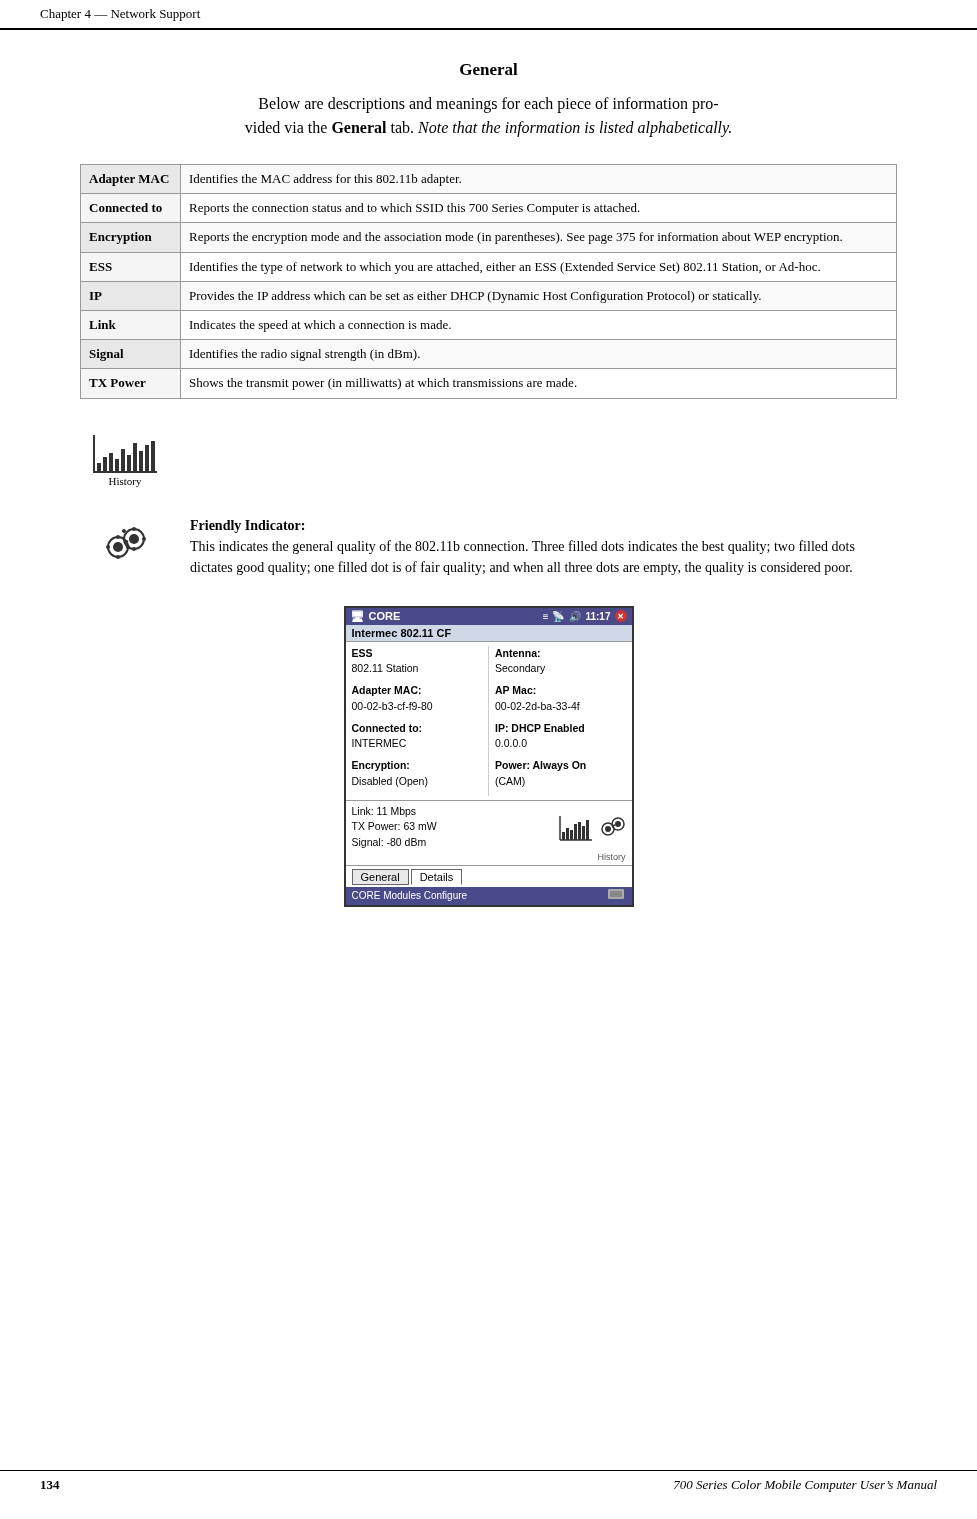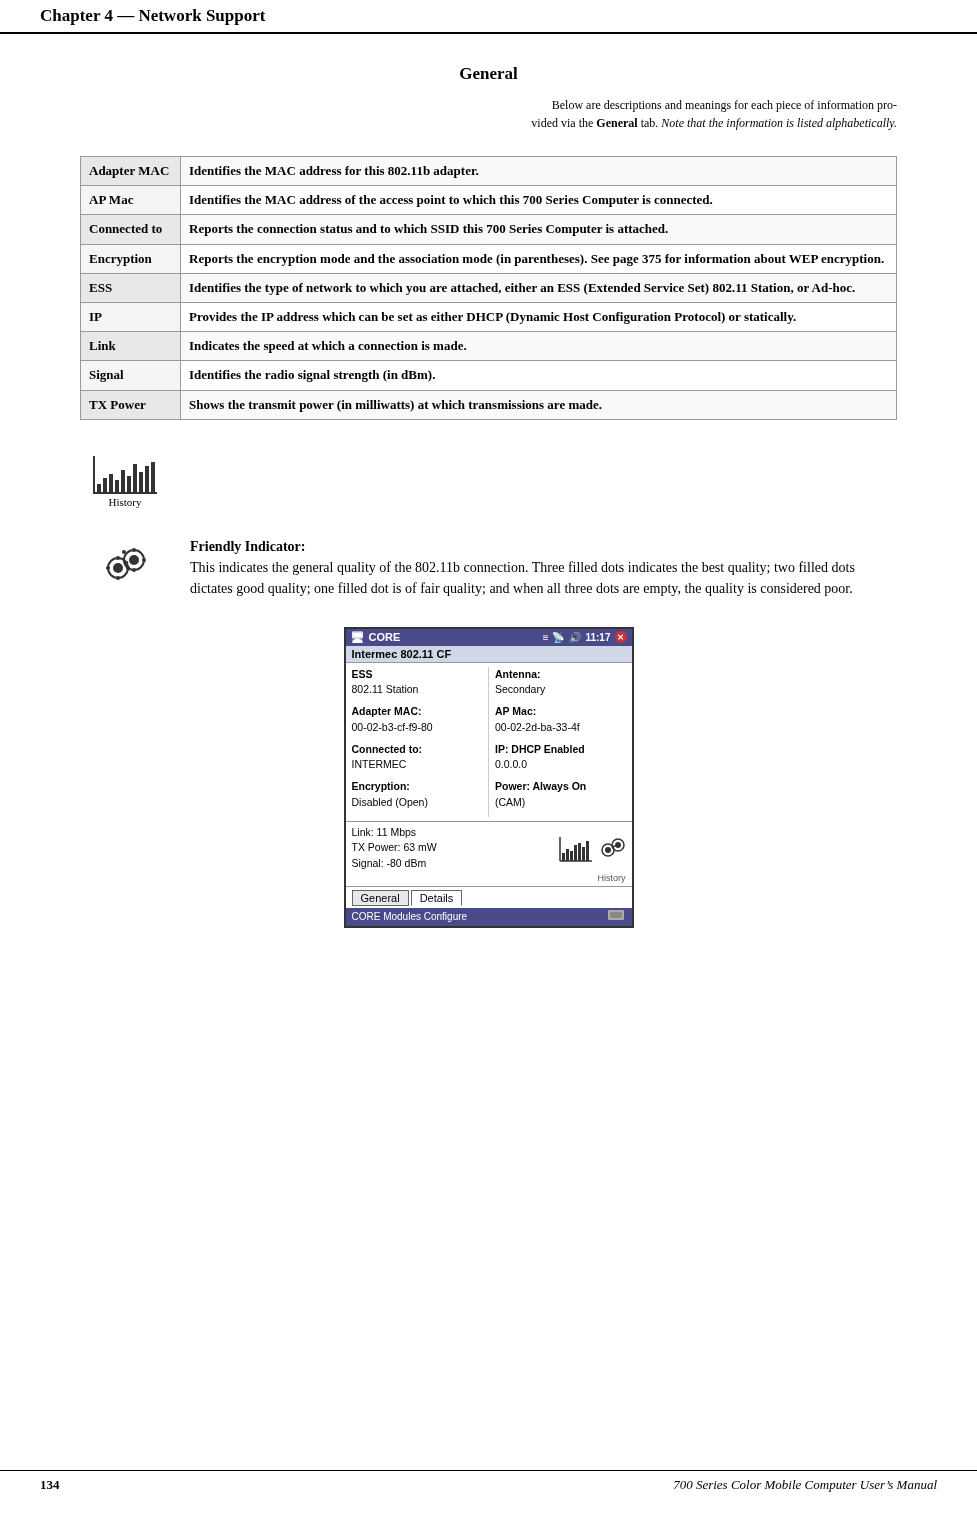--- a/index.html
+++ b/index.html
@@ -23,8 +23,8 @@
       margin-bottom: 0;
     }
     .header-left {
-      font-size: 17px;
-      font-weight: bold;
+      font-size: 13px;
+      font-weight: normal;
     }
 
     

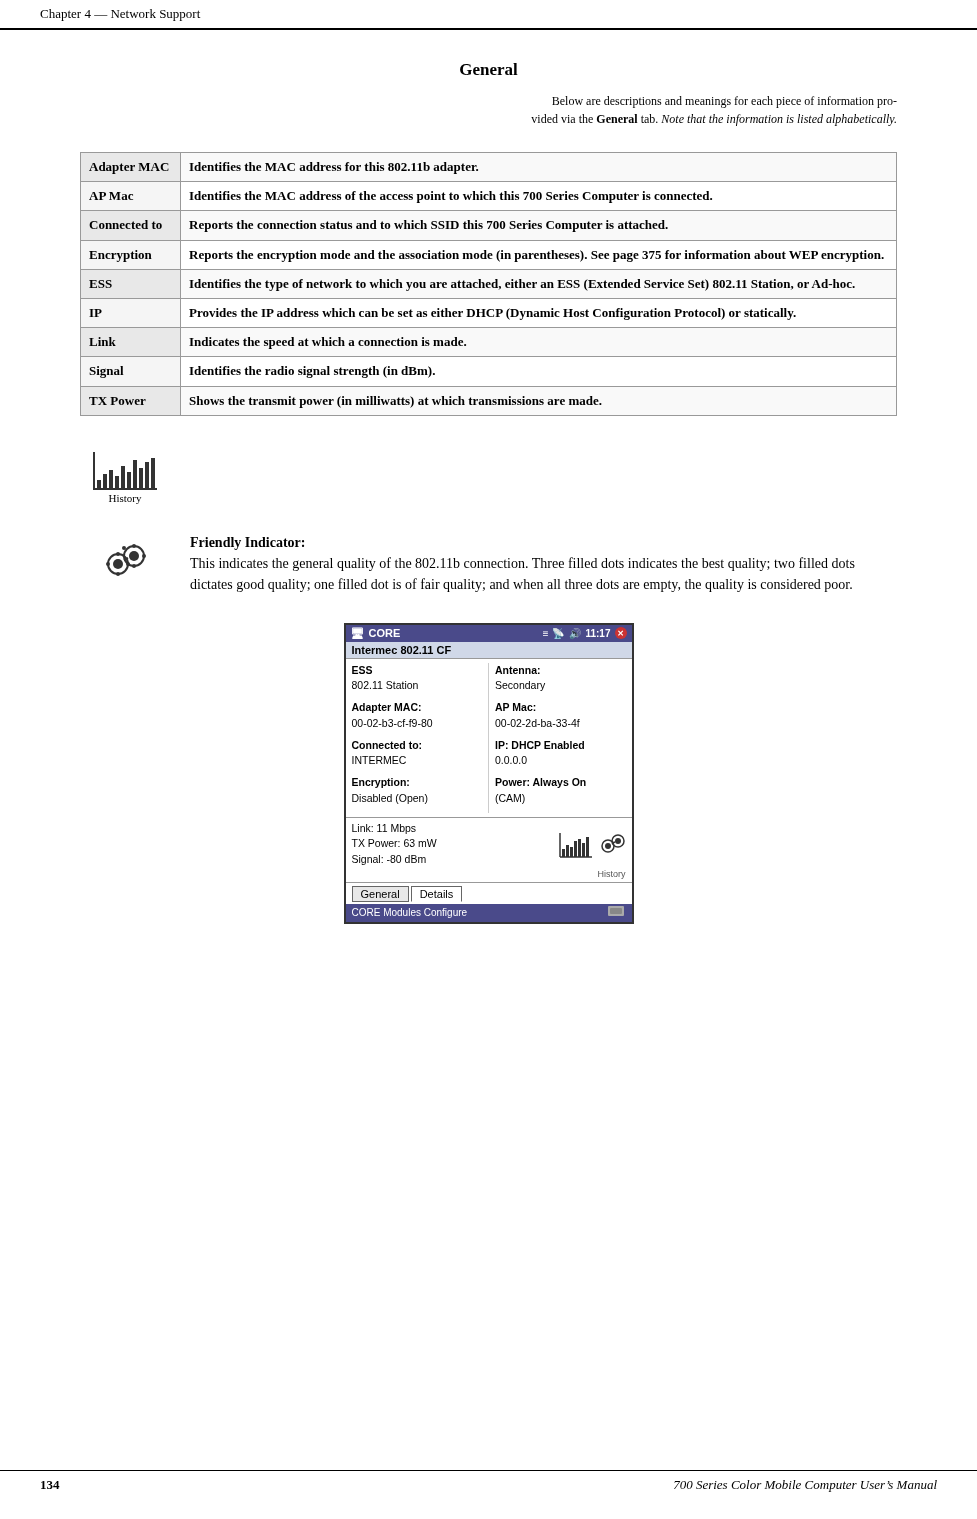--- a/index.html
+++ b/index.html
@@ -42,8 +42,8 @@
 
     
     .intro-para {
-      font-size: 12px;
-      text-align: right;
+      font-size: 16px;
+      text-align: center;
       margin-bottom: 24px;
       line-height: 1.5;
     }

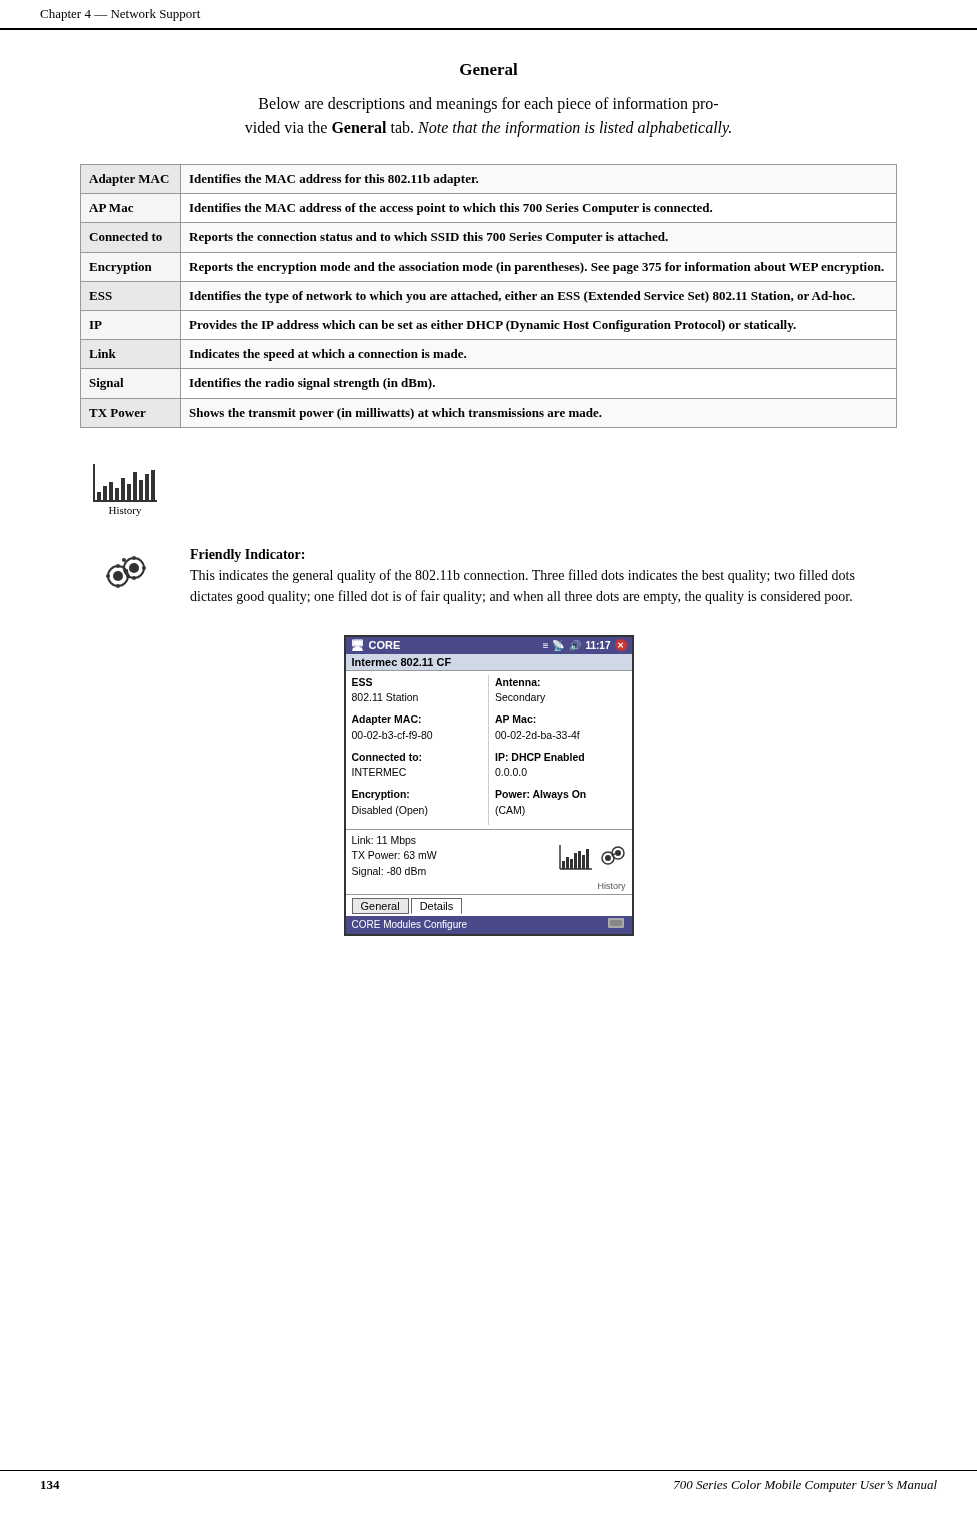--- a/index.html
+++ b/index.html
@@ -67,7 +67,6 @@
       padding: 5px 8px;
       vertical-align: top;
       line-height: 1.4;
-      font-weight: bold;
     }
     .info-table tr td:first-child {
       font-weight: bold;

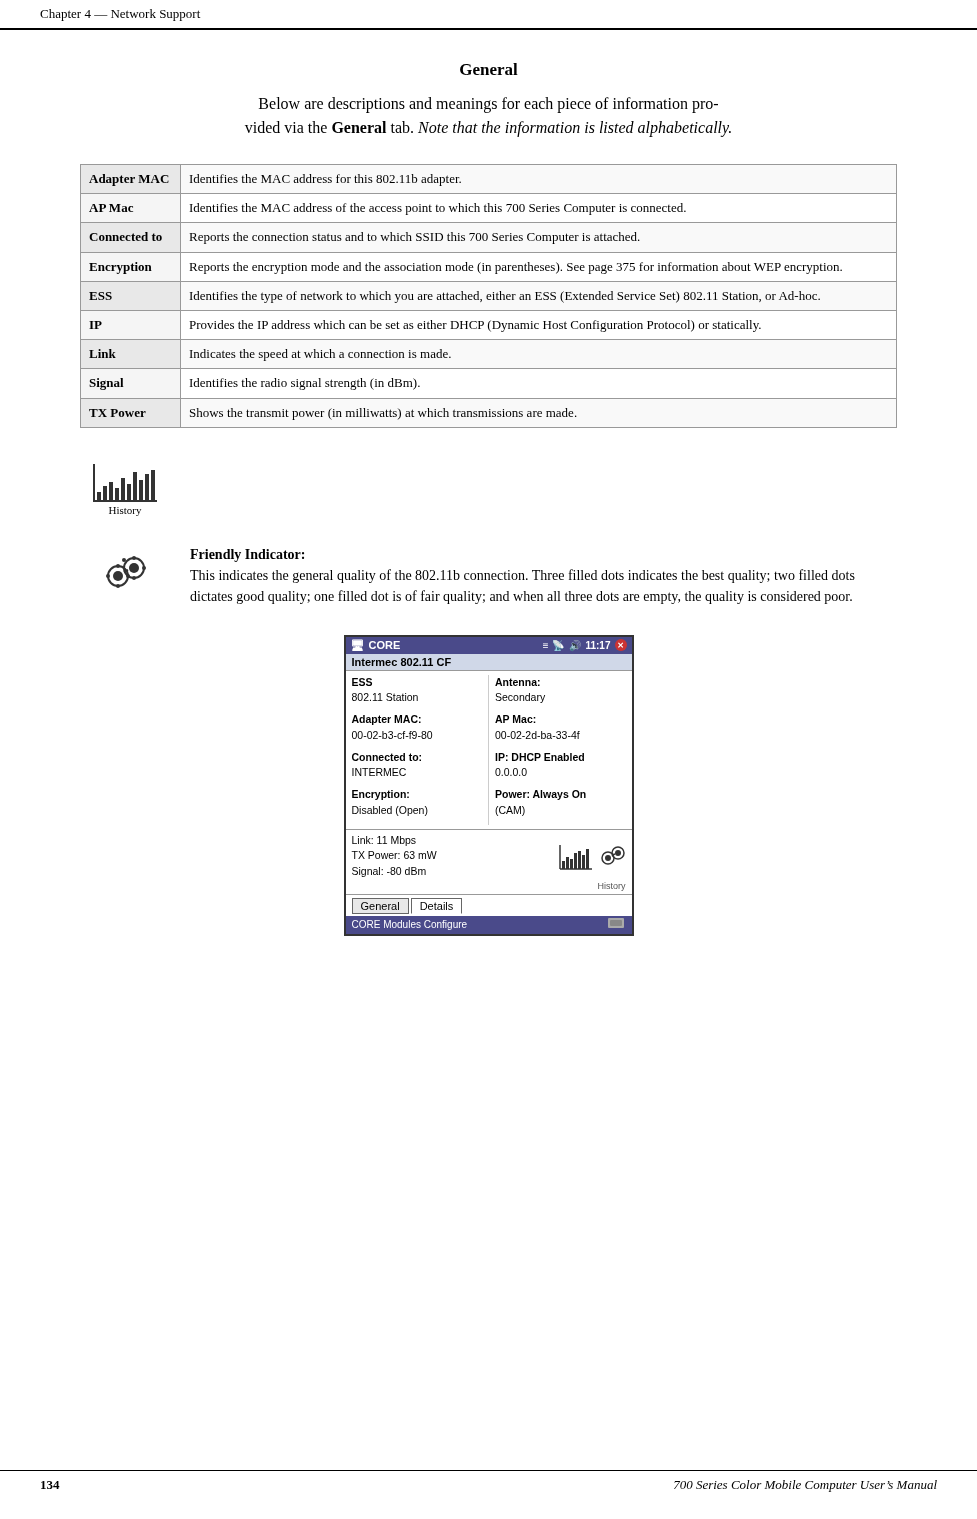--- a/index.html
+++ b/index.html
@@ -299,10 +299,6 @@
     <tr>
           <td>Adapter MAC</td>
           <td>Identifies the MAC address for this 802.11b adapter.</td>
-        </tr>
-        <tr>
-          <td>AP Mac</td>
-          <td>Identifies the MAC address of the access point to which this 700 Series Computer is connected.</td>
         </tr>
         <tr>
           <td>Connected to</td>

